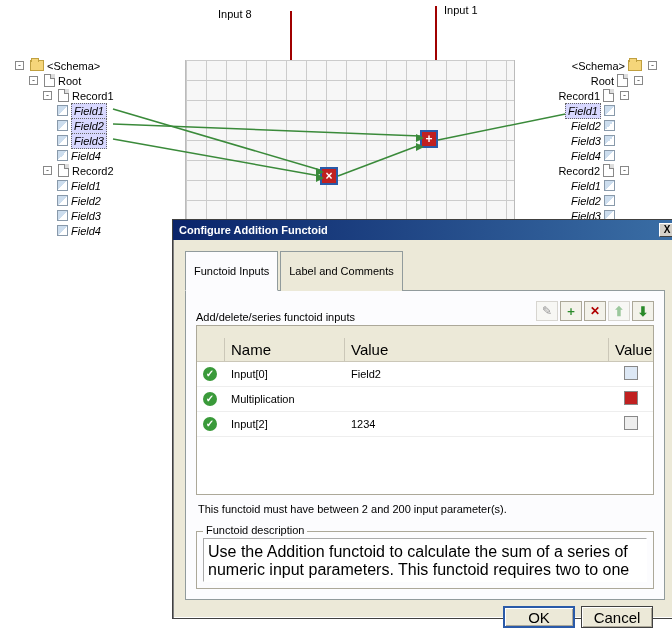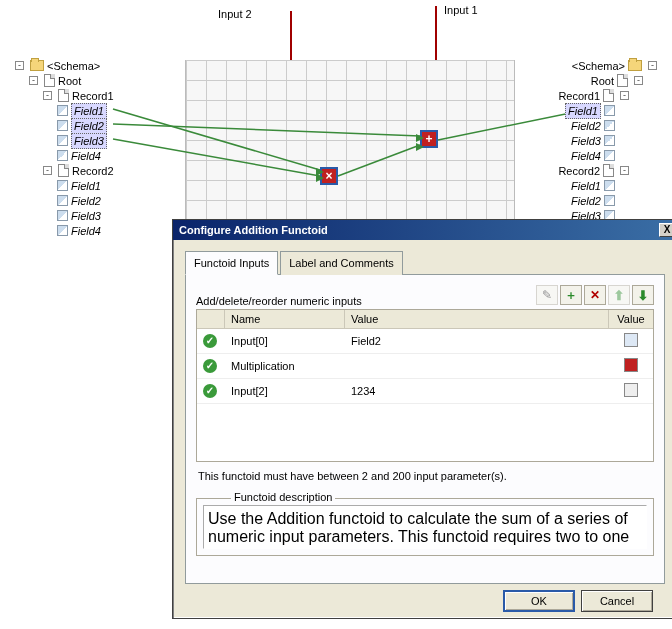--- a/index.html
+++ b/index.html
@@ -132,7 +132,7 @@
 </head>
 <body>
 
-<div class="input-label" style="left:218px;top:8px;">Input 2</div>
+<div class="input-label" style="left:218px;top:8px;">Input 8</div>
 <div class="input-label" style="left:444px;top:4px;">Input 1</div>
 <div class="leader-line" style="left:290px;top:11px;height:155px;"></div>
 <div class="leader-line" style="left:435px;top:6px;height:120px;"></div>

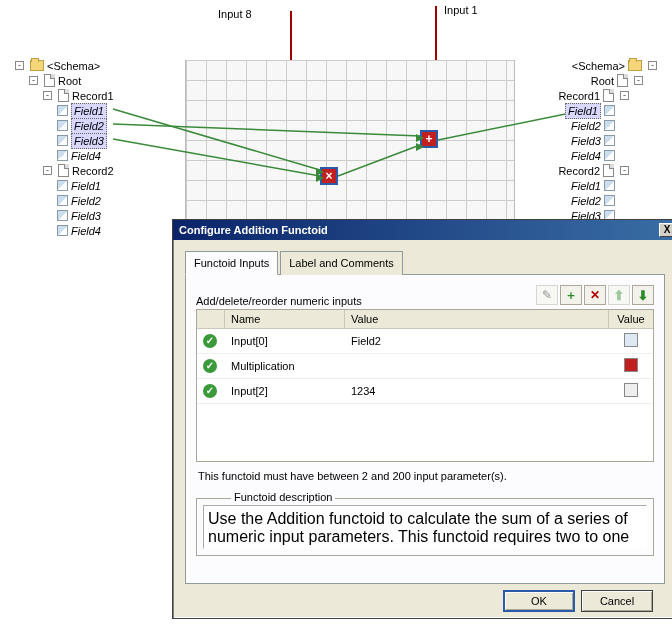--- a/index.html
+++ b/index.html
@@ -99,7 +99,7 @@
   .close-btn{width:16px;height:14px;background:#d4d0c8;border:1px solid #fff;border-right-color:#404040;border-bottom-color:#404040;color:#000;font-size:10px;line-height:12px;text-align:center;font-weight:bold;}
   .dlg-body{padding:10px 12px 8px;}
   .tabs{display:flex;gap:2px;position:relative;top:1px;z-index:2;}
-  .tab{padding:5px 8px;border:1px solid #919b9c;background:#ece9d8;font-size:11px;border-bottom:none;}
+  .tab{padding:13px 8px;border:1px solid #919b9c;background:#ece9d8;font-size:11px;border-bottom:none;}
   .tab.active{background:#fcfcfe;border-bottom:1px solid #fcfcfe;}
   .tabpanel{border:1px solid #919b9c;background:#fcfcfe;padding:10px 10px 8px;height:310px;}
   .instr{font-size:11px;margin-bottom:2px;}

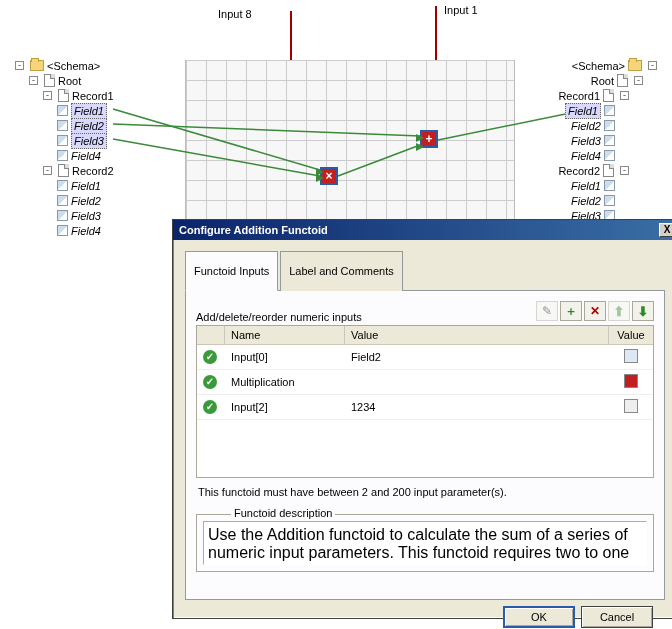--- a/index.html
+++ b/index.html
@@ -286,7 +286,7 @@
     </div>
     <div class="tabpanel">
       <div style="display:flex;align-items:flex-end;">
-        <div class="instr" style="flex:1">Add/delete/reorder numeric inputs</div>
+        <div class="instr" style="flex:1">Add/delete/series functoid inputs</div>
         <div class="toolbar">
           <div class="tbtn disabled">
               <span>✎</span>

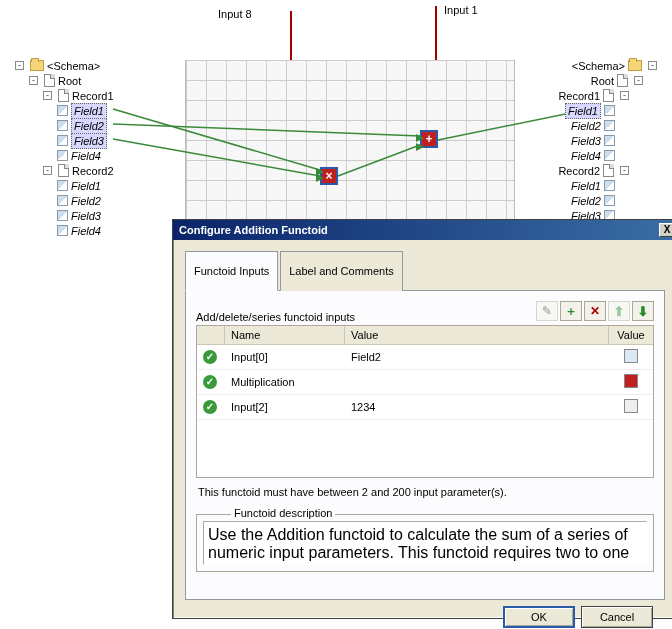--- a/index.html
+++ b/index.html
@@ -111,7 +111,7 @@
   .arr{color:#2a8a2a;font-weight:bold;font-size:13px;}
   .grid{border:1px solid #aca899;background:#fff;}
   .ghead{display:flex;background:#ece9d8;border-bottom:1px solid #cbc7b8;}
-  .gh{padding:3px 6px;font-size:11px;border-right:1px solid #cbc7b8;}
+  .gh{padding:3px 6px;font-size:15px;border-right:1px solid #cbc7b8;margin-top:12px;}
   .colchk{width:28px;} .colname{width:120px;} .colval{flex:1;} .coltype{width:44px;border-right:none;text-align:center;}
   .grow{display:flex;border-bottom:1px solid #eee;align-items:center;}
   .gc{padding:4px 6px;font-size:11px;}

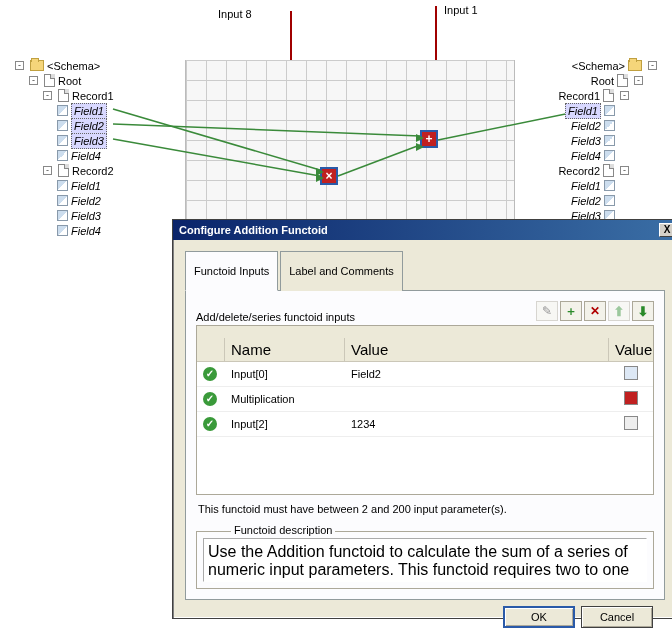--- a/index.html
+++ b/index.html
@@ -123,7 +123,7 @@
   .gbody{height:132px;overflow:hidden;}
   .note{font-size:11px;padding:8px 2px 10px;}
   .groupbox{border:1px solid #aca899;padding:6px;position:relative;margin-top:6px;background:#fcfcfe;}
-  .groupbox .legend{position:absolute;top:-8px;left:6px;background:#fcfcfe;padding:0 3px;font-size:11px;margin-left:28px;}
+  .groupbox .legend{position:absolute;top:-8px;left:6px;background:#fcfcfe;padding:0 3px;font-size:11px;}
   .desc{border:1px inset #fff;background:#fff;padding:4px;font-size:16px;height:44px;overflow:hidden;}
   .dlg-buttons{display:flex;gap:6px;justify-content:flex-end;padding:6px 12px 0;}
   .btn{min-width:72px;height:22px;border:1px solid #404040;background:#ece9d8;font-size:11px;box-shadow:1px 1px 0 #fff inset,-1px -1px 0 #aca899 inset;}

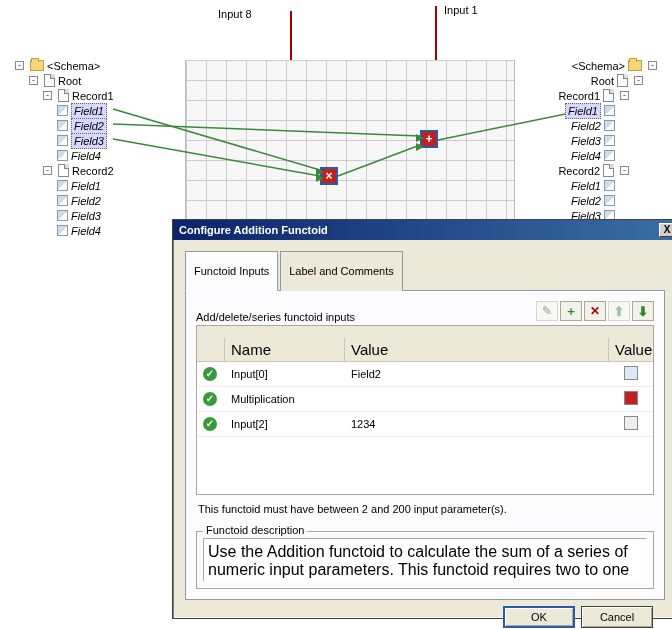--- a/index.html
+++ b/index.html
@@ -126,7 +126,7 @@
   .groupbox .legend{position:absolute;top:-8px;left:6px;background:#fcfcfe;padding:0 3px;font-size:11px;}
   .desc{border:1px inset #fff;background:#fff;padding:4px;font-size:16px;height:44px;overflow:hidden;}
   .dlg-buttons{display:flex;gap:6px;justify-content:flex-end;padding:6px 12px 0;}
-  .btn{min-width:72px;height:22px;border:1px solid #404040;background:#ece9d8;font-size:11px;box-shadow:1px 1px 0 #fff inset,-1px -1px 0 #aca899 inset;}
+  .btn{min-width:72px;height:22px;border:1px solid #404040;background:#ece9d8;font-size:15px;box-shadow:1px 1px 0 #fff inset,-1px -1px 0 #aca899 inset;}
   .btn.default{border:2px solid #2a5aa8;}
 </style>
 </head>

